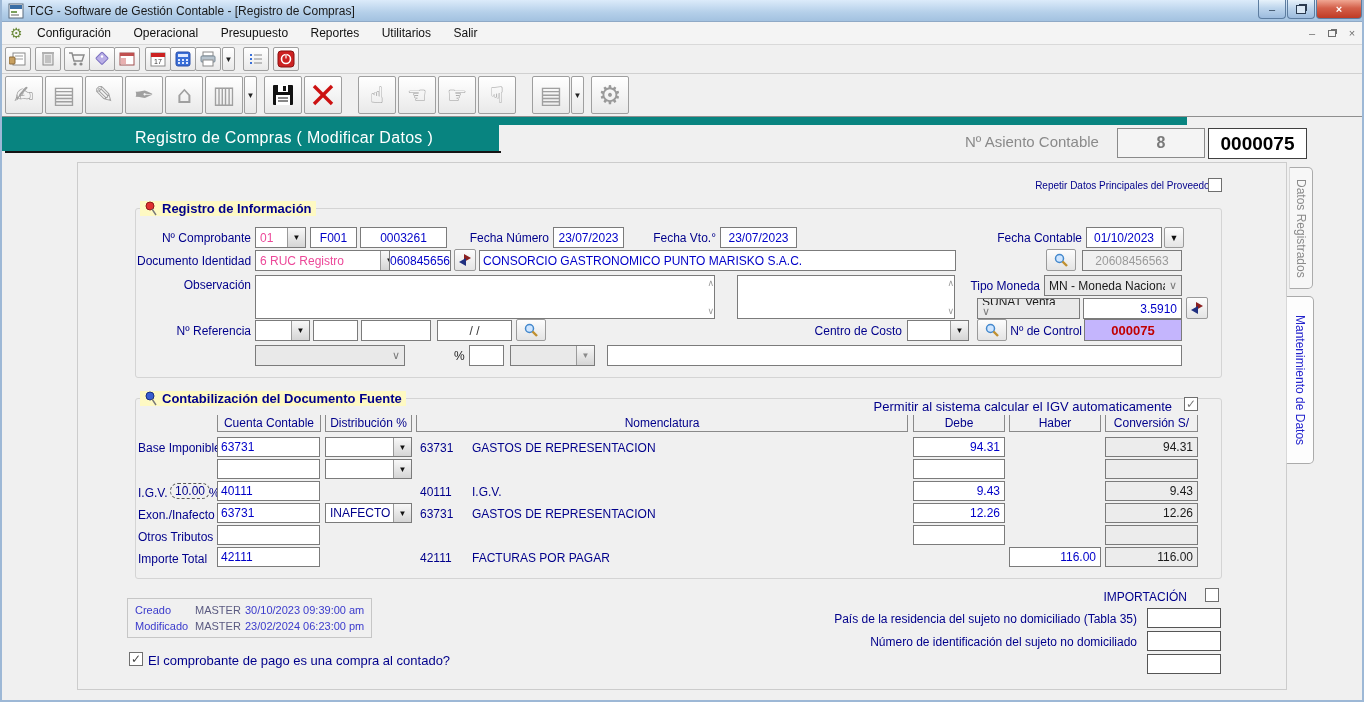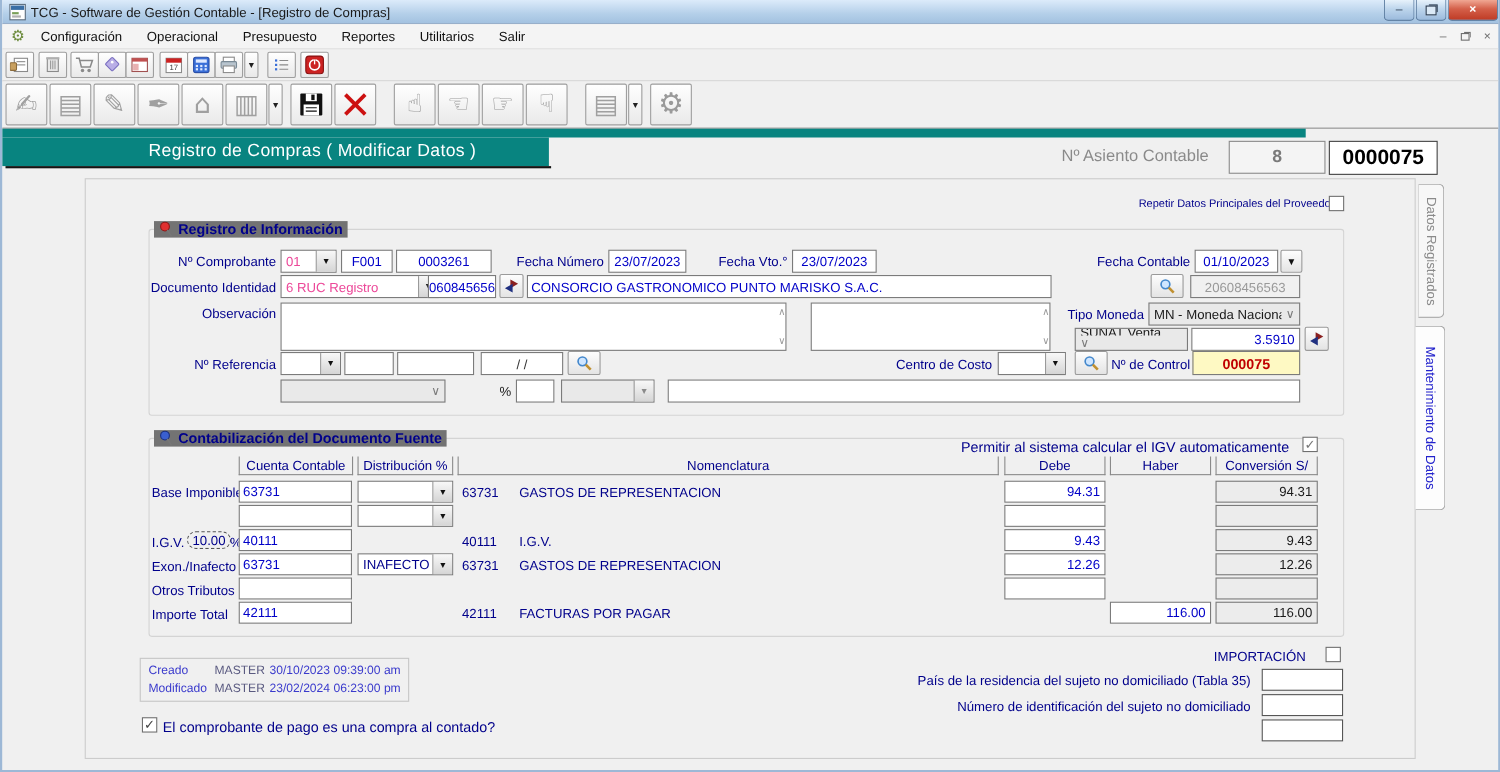--- a/index.html
+++ b/index.html
@@ -65,7 +65,7 @@
   .scrollcue{display:flex;flex-direction:column;justify-content:space-between;align-items:center;color:#9a9a9a;font-size:9px;padding:2px 0;}
   
   .grp{border:1px solid #d4d4d4;border-radius:3px;}
-  .grp-legend{display:flex;align-items:center;gap:4px;background:#737373;padding:0 4px;font-size:13px;font-weight:bold;color:#00008b;white-space:nowrap;}
+  .grp-legend{display:flex;align-items:center;gap:4px;background:#fef9c3;padding:0 4px;font-size:13px;font-weight:bold;color:#00008b;white-space:nowrap;}
   
   .th{border-left:1px solid #8a8a8a;border-right:1px solid #8a8a8a;border-bottom:1px solid #8a8a8a;
       color:#00008b;font-size:12px;text-align:center;padding-top:1px;}

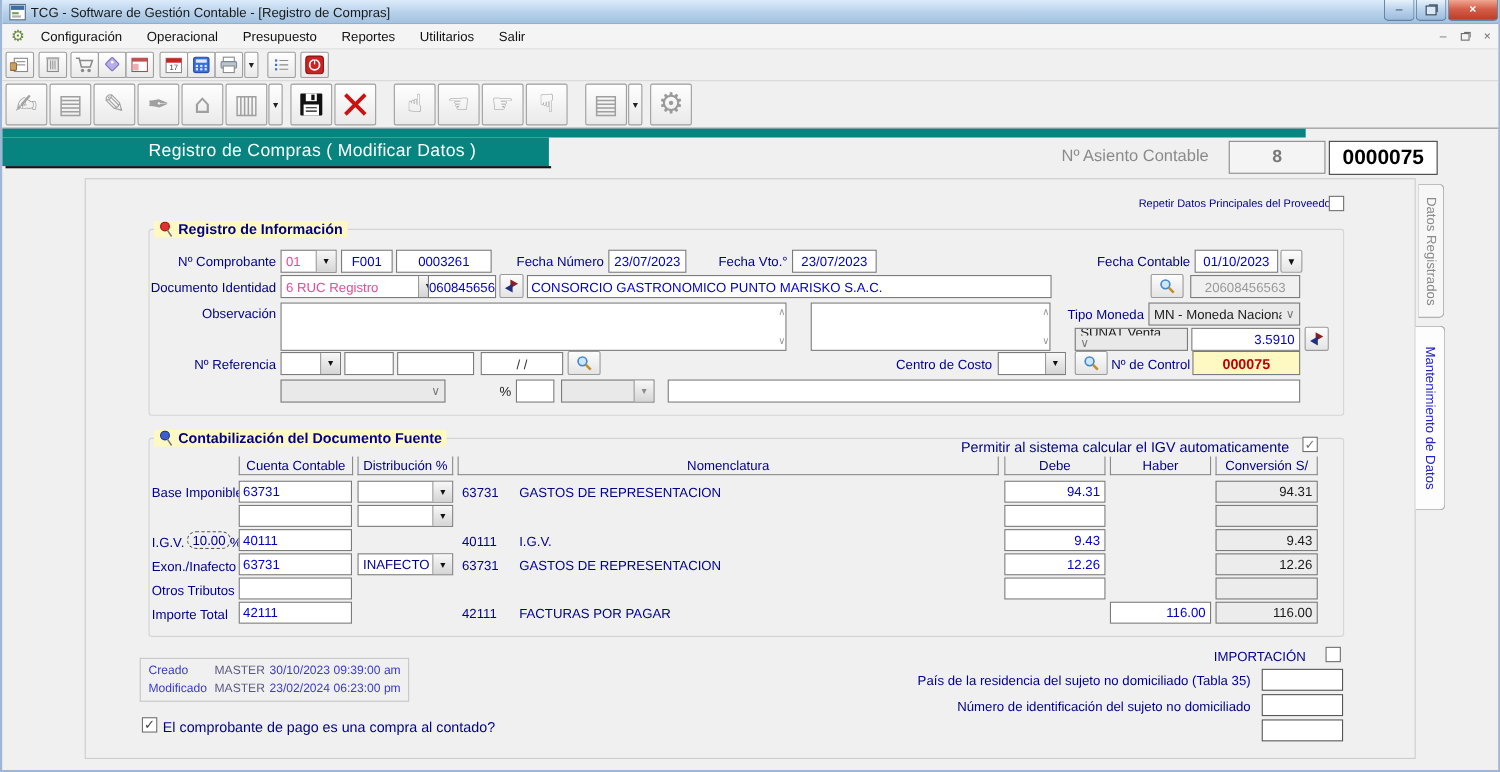--- a/index.html
+++ b/index.html
@@ -71,7 +71,7 @@
       color:#00008b;font-size:12px;text-align:center;padding-top:1px;}
   .nom{color:#00008b;font-size:12px;white-space:nowrap;}
   .dashed-oval{border:1px dashed #555;border-radius:9px;padding:0 4px;color:#00008b;font-size:12px;}
-  .pink{background:#fef9c3;border:1px solid #7b7b7b;color:#c00000;font-weight:bold;font-size:13px;
+  .pink{background:#c4b5fd;border:1px solid #7b7b7b;color:#c00000;font-weight:bold;font-size:13px;
         display:flex;align-items:center;justify-content:center;}
   .audit-box{border:1px solid #c6c6c6;background:#f0f0f0;}
   .audit-lbl{color:#3a3acc;font-size:11px;white-space:nowrap;}

